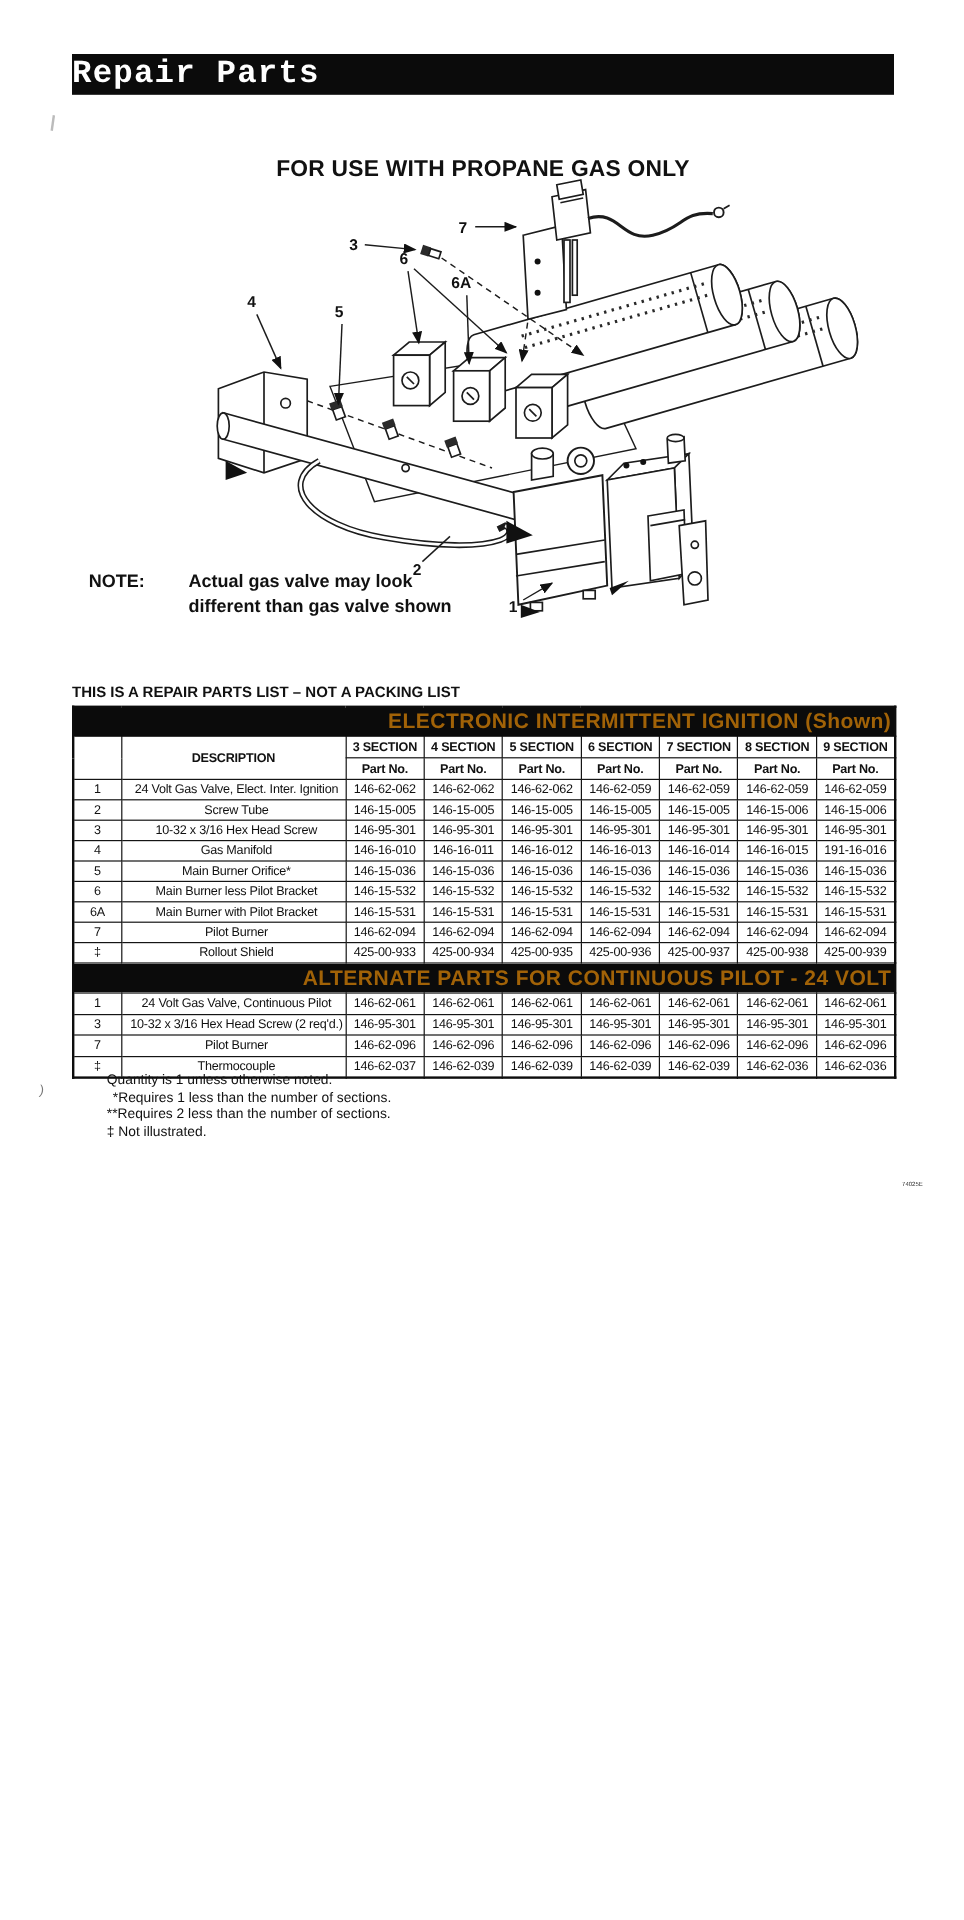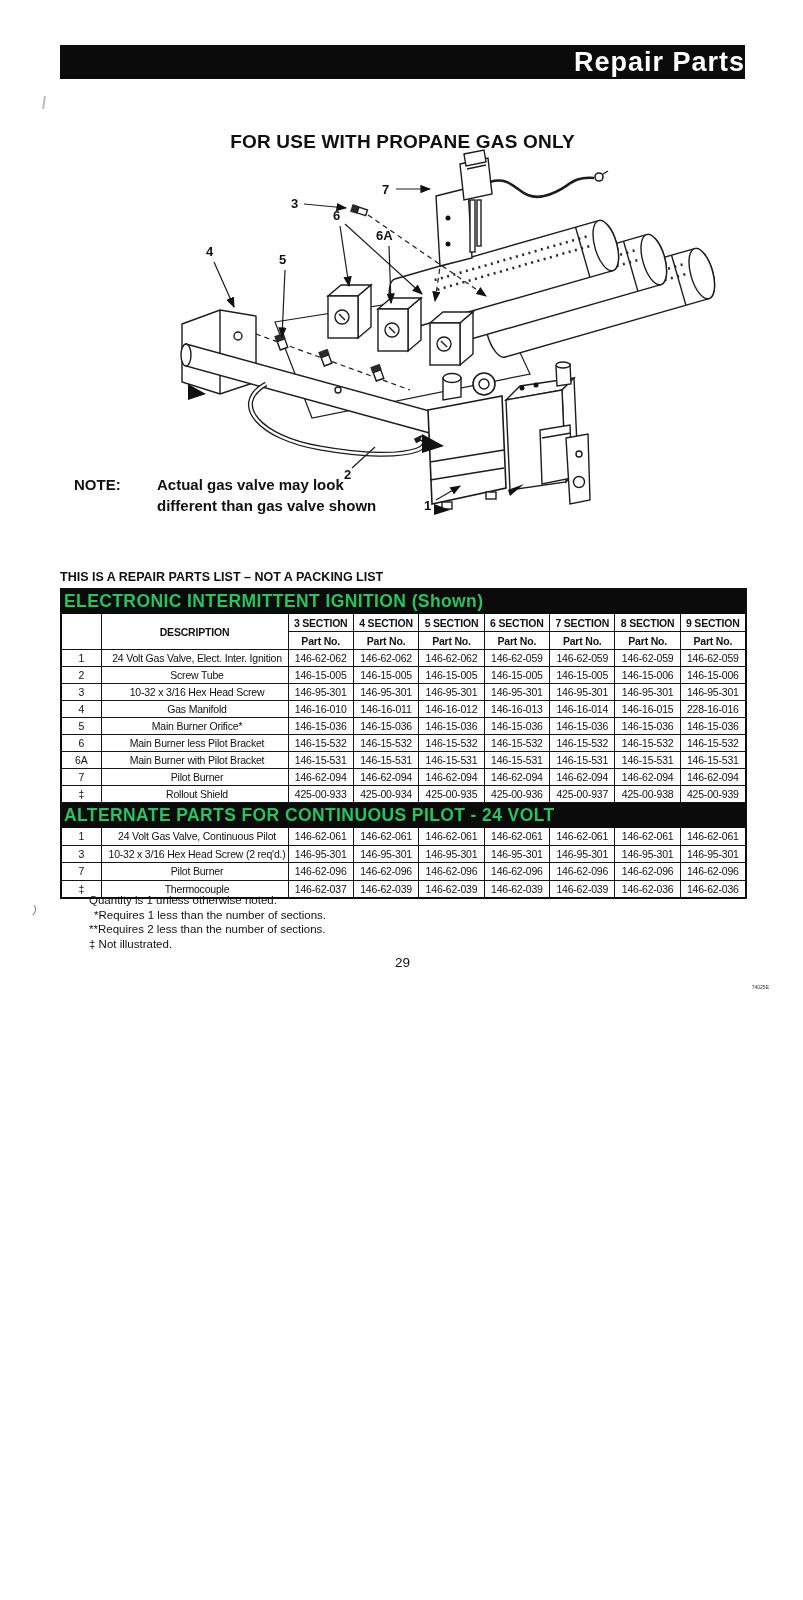--- a/index.html
+++ b/index.html
@@ -7,7 +7,7 @@
         font-family:"Liberation Sans",sans-serif;color:#111;}
   
   .title-bar{position:absolute;left:60px;top:45px;width:685px;height:34px;background:#0b0b0b;
-             display:flex;align-items:center;justify-content:flex-end;}
+             display:flex;align-items:center;justify-content:flex-start;font-family:Liberation Mono, monospace;}
   .title-bar span{color:#fff;font-size:27px;font-weight:bold;letter-spacing:1px;}
   .subtitle{position:absolute;left:60px;top:90px;width:685px;text-align:center;
             font-size:19px;font-weight:bold;letter-spacing:0.2px;margin-top:41px;}

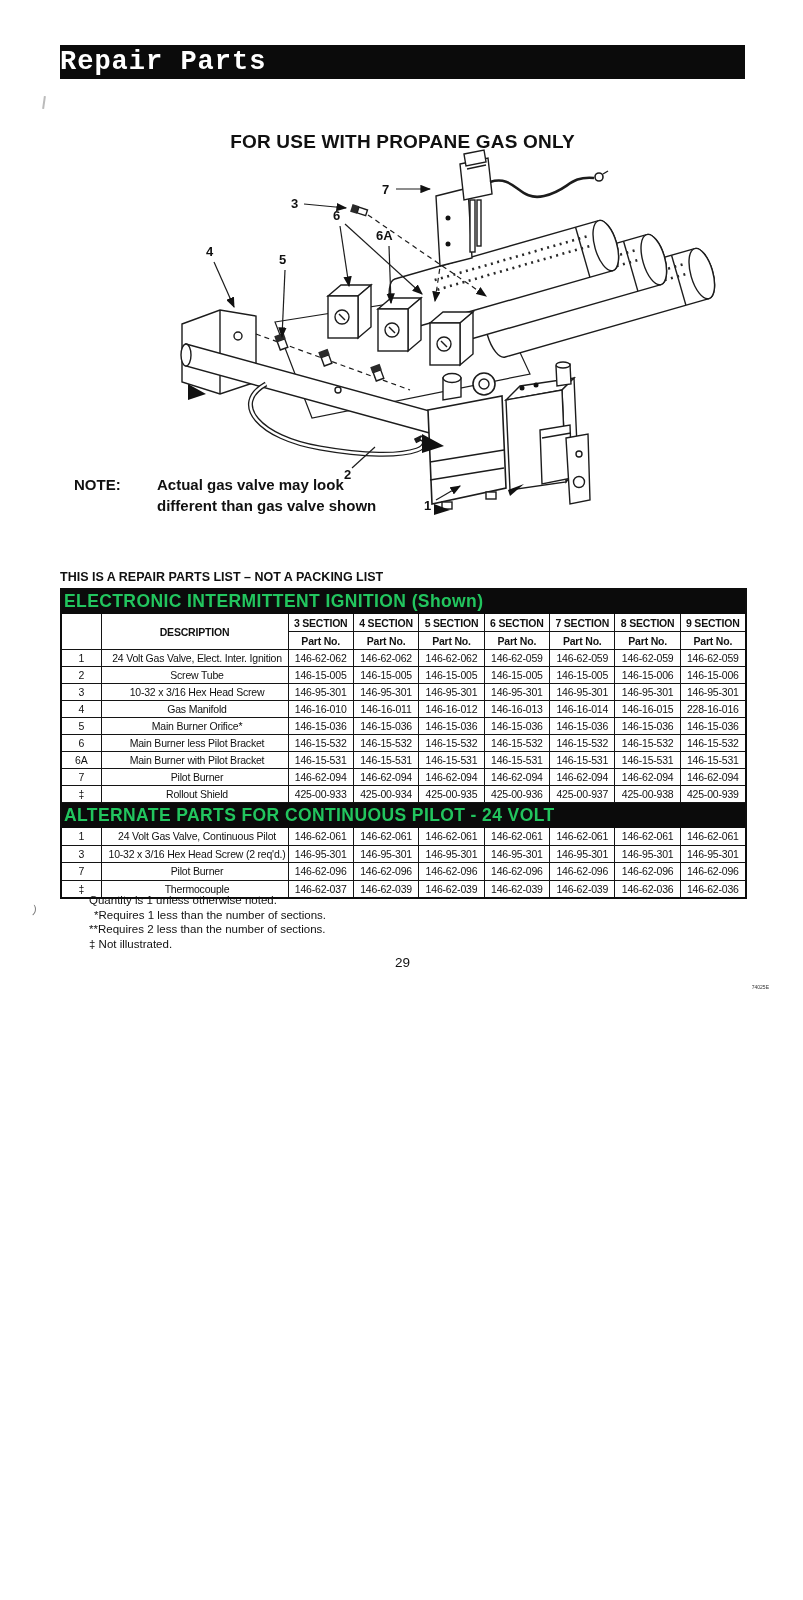--- a/index.html
+++ b/index.html
@@ -26,7 +26,7 @@
   td,th{border:1.4px solid #141414;font-size:10.5px;letter-spacing:-0.2px;padding:0 2px;
         overflow:hidden;white-space:nowrap;}
   table{border:2.6px solid #0d0d0d;}
-  .tbar{background:#0b0b0b;color:#22c55e;text-align:left;font-size:17.5px;font-weight:bold;
+  .tbar{background:#0b0b0b;color:#a16207;text-align:right;font-size:17.5px;font-weight:bold;
         height:23px;letter-spacing:0.4px;border:1.4px solid #0b0b0b;}
   .tbar.alt{height:24px;}
   th{font-size:10.5px;font-weight:bold;text-align:center;height:17px;}

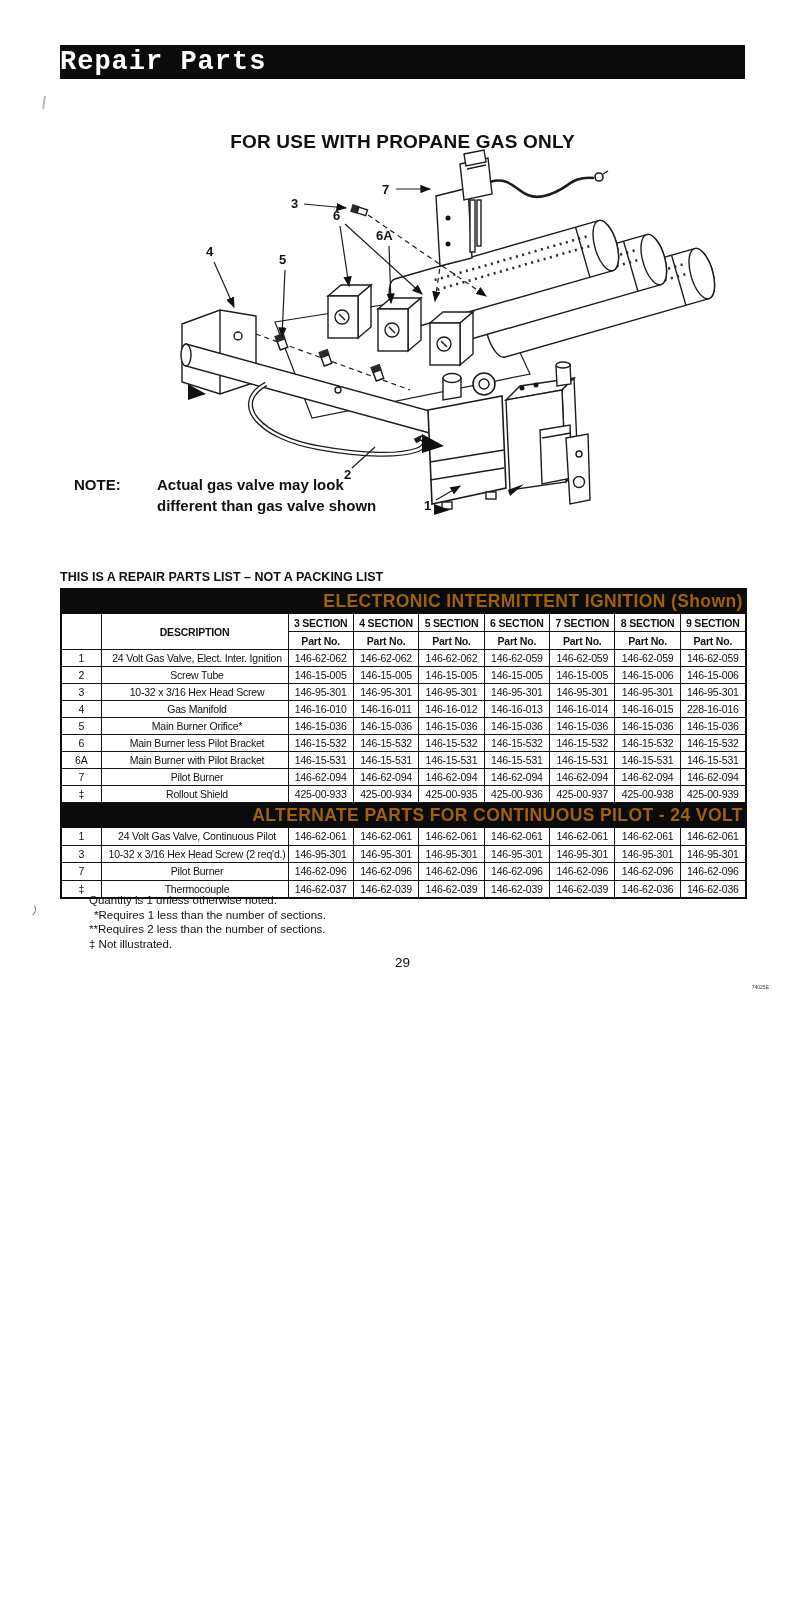--- a/index.html
+++ b/index.html
@@ -321,7 +321,7 @@
             <td class="part">146-16-013</td>
             <td class="part">146-16-014</td>
             <td class="part">146-16-015</td>
-            <td class="part">228-16-016</td>
+            <td class="part">191-16-016</td>
           </tr>
           <tr>
             <td class="key">5</td>

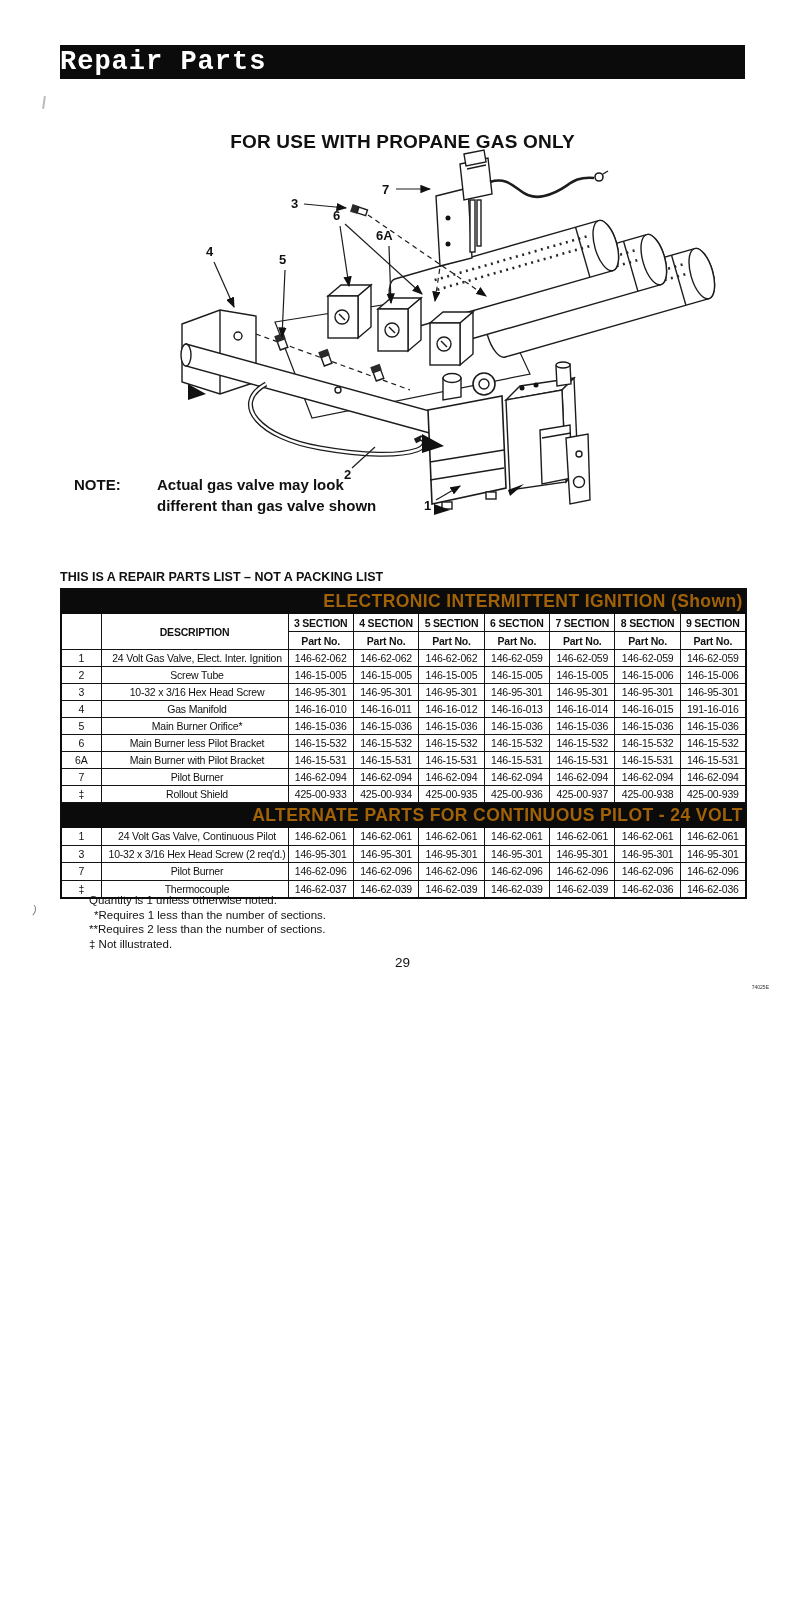--- a/index.html
+++ b/index.html
@@ -442,7 +442,6 @@
     <div>‡ Not illustrated.</div>
   </div>
 
-  <div class="pagenum">29</div>
   <div class="doccode">74025E</div>
 
 </div>

